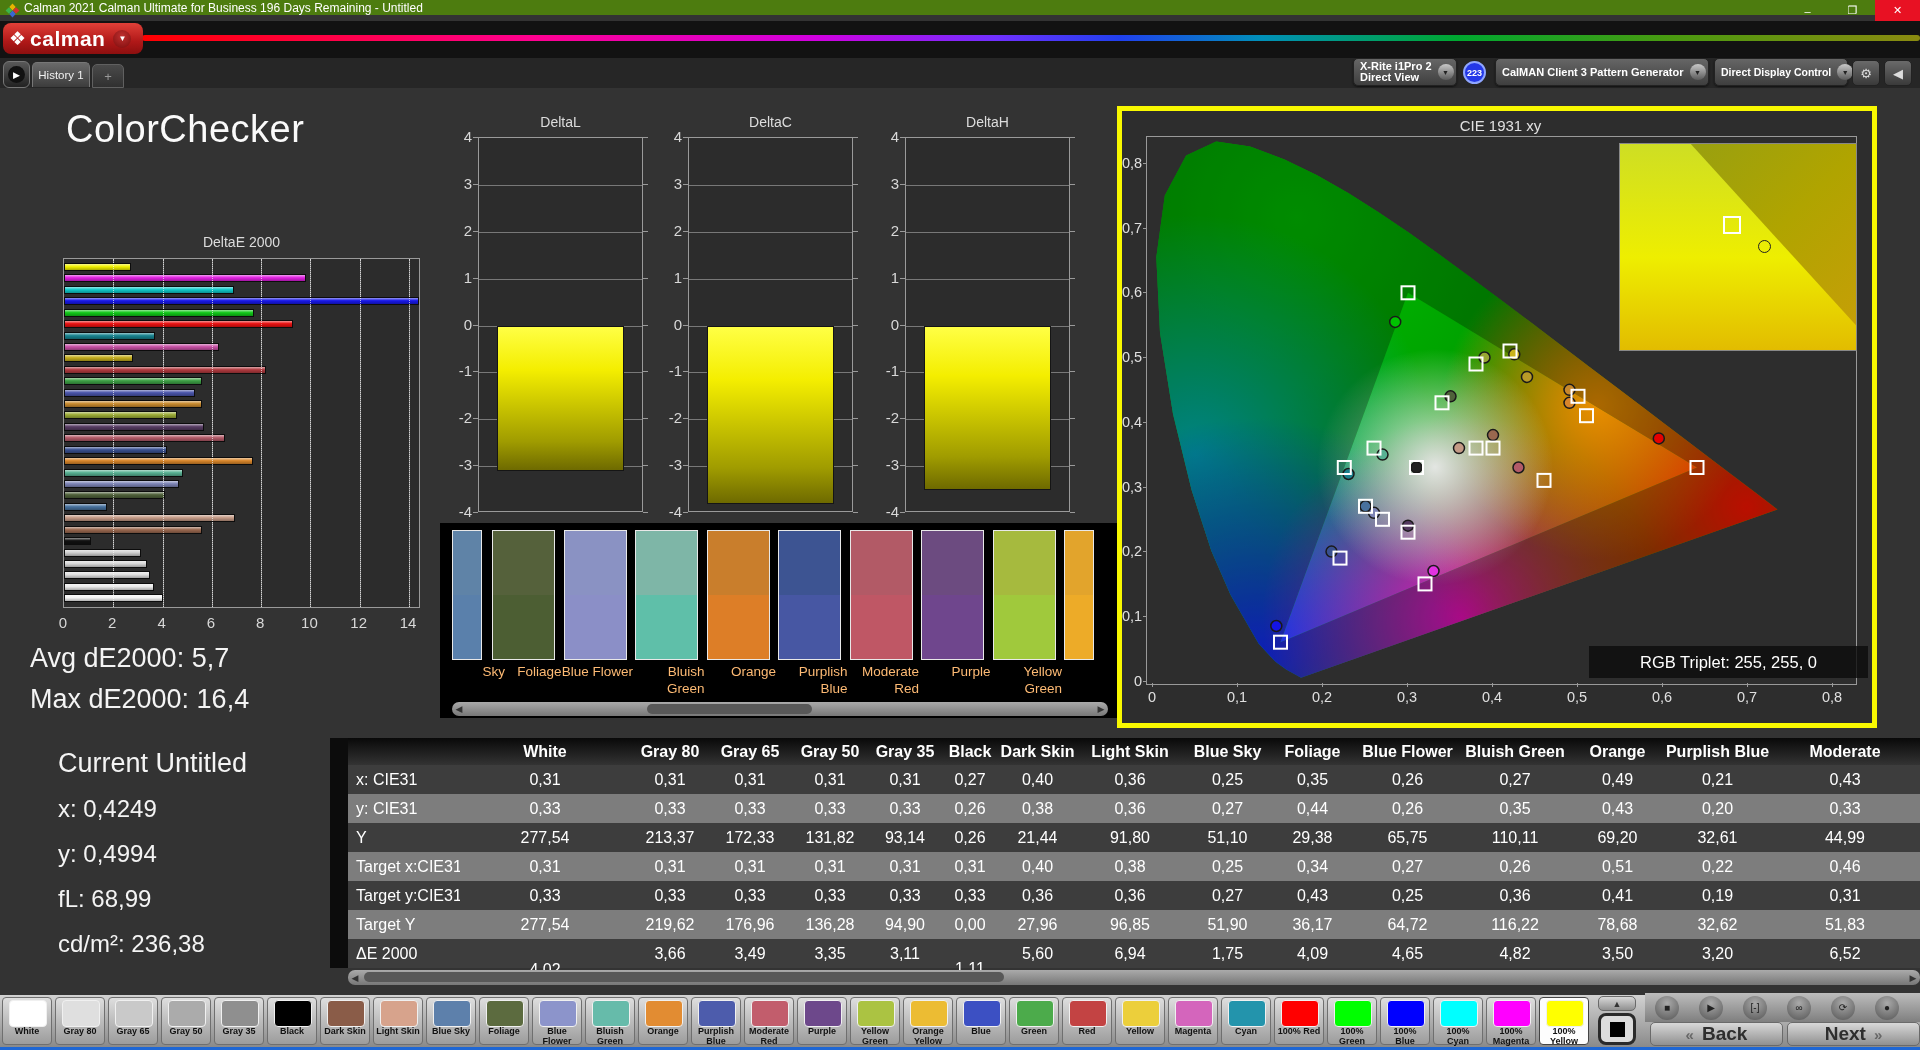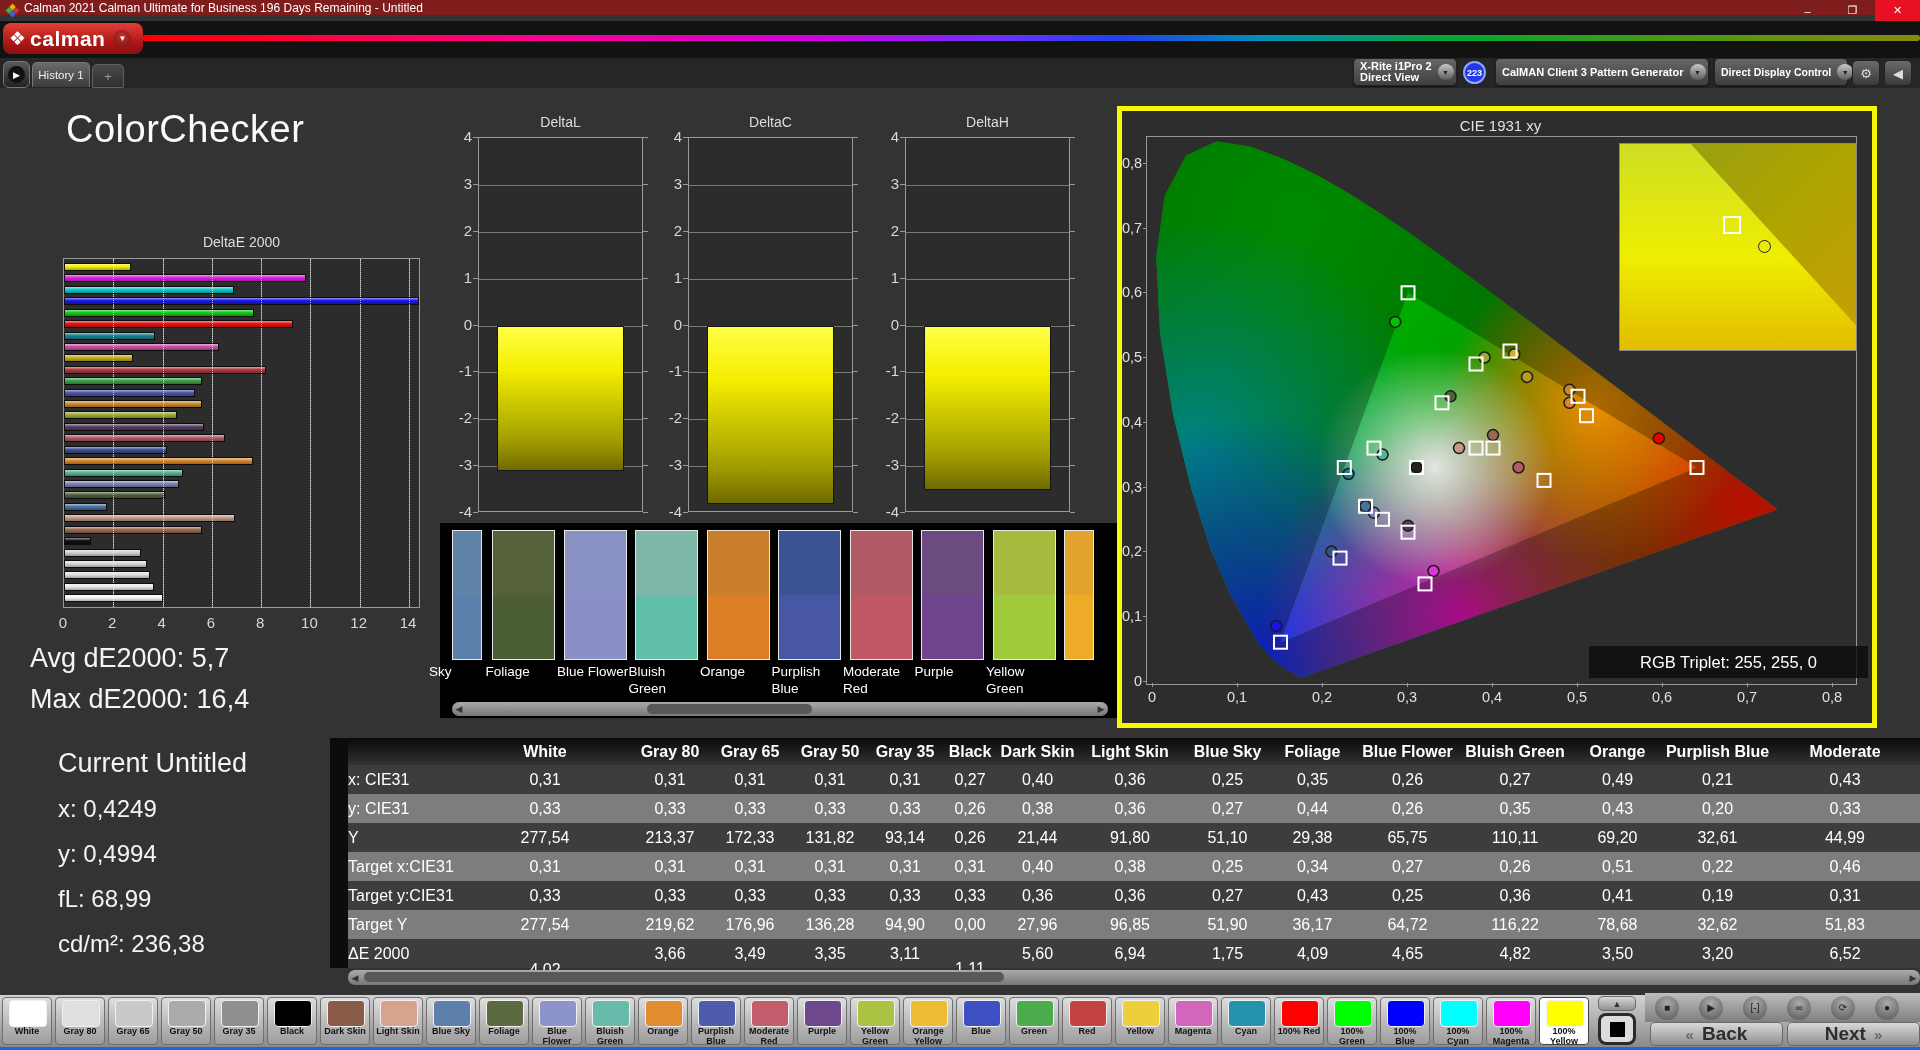--- a/index.html
+++ b/index.html
@@ -7,7 +7,7 @@
        font-family:"Liberation Sans","DejaVu Sans",sans-serif;color:#eee;}
   .abs{position:absolute;}
   
-  .titlebar{position:absolute;left:0;top:0;width:1920px;height:15px;background:#7f1d1d;display:flex;align-items:center;}
+  .titlebar{position:absolute;left:0;top:0;width:1920px;height:15px;background:#4d7c0f;display:flex;align-items:center;}
   .titlebar .ttext{font-size:12px;color:#fff;margin-left:6px;white-space:nowrap;}
   .winbtns{position:absolute;right:0;top:0;height:21px;display:flex;}
   .winbtn{width:45px;height:21px;display:flex;align-items:center;justify-content:center;color:#fff;font-size:11px;}

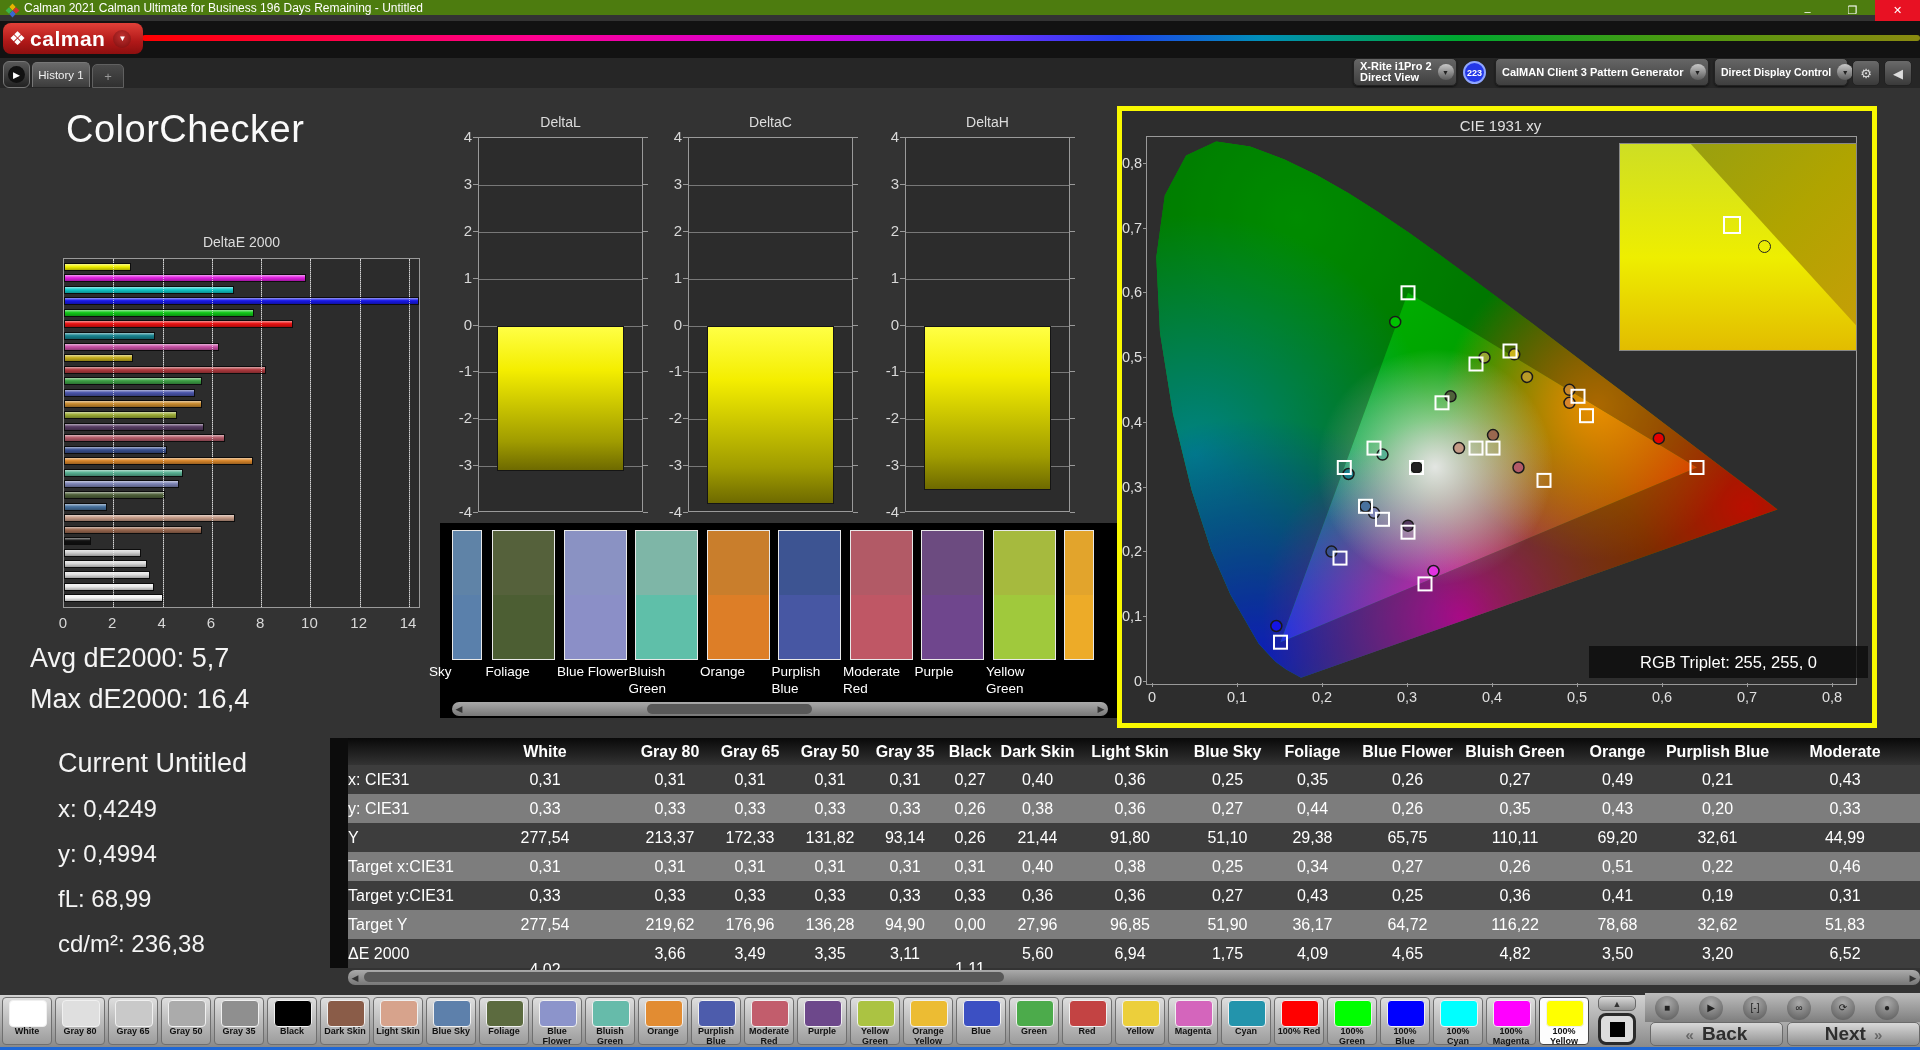--- a/index.html
+++ b/index.html
@@ -60,7 +60,7 @@
   #swatch-strip{position:absolute;left:440px;top:523px;width:677px;height:195px;background:#000;}
   .sw{position:absolute;top:7px;width:63px;height:130px;border:1px solid #e8e8e8;box-sizing:border-box;}
   .sw .h{position:absolute;left:0;right:0;height:50%;}
-  .sw-label{position:absolute;top:140px;font-size:13.5px;line-height:17px;color:#ffffff;text-align:left;}
+  .sw-label{position:absolute;top:140px;font-size:13.5px;line-height:17px;color:#fdba74;text-align:right;}
   .scrollbar{position:absolute;background:linear-gradient(180deg,#aaa,#777);border-radius:7px;}
   .scroll-btn{position:absolute;top:1px;width:14px;bottom:1px;color:#333;font-size:9px;display:flex;align-items:center;justify-content:center;}
   .scroll-thumb{position:absolute;top:2px;height:10px;border-radius:5px;background:#585858;}

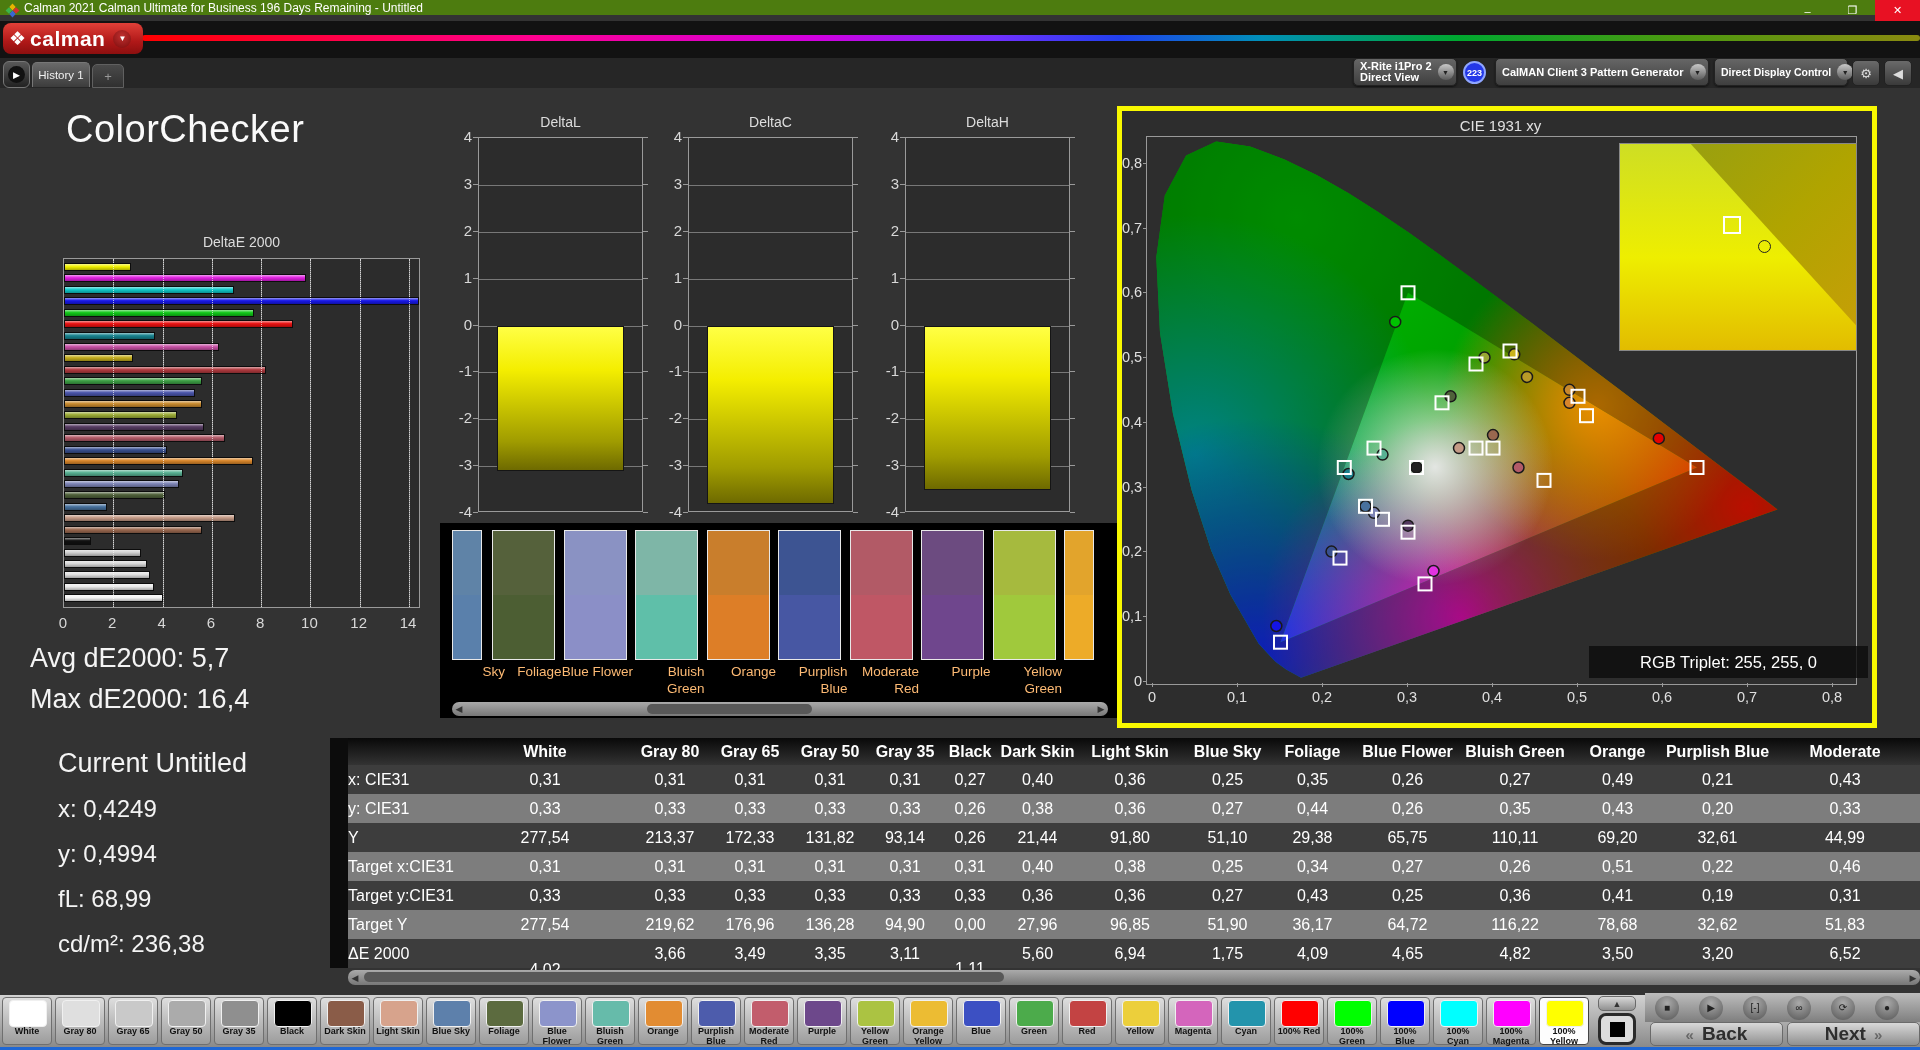--- a/index.html
+++ b/index.html
@@ -83,7 +83,7 @@
   .t-row{position:absolute;left:18px;width:1572px;height:29px;display:flex;align-items:center;}
   .t-head{background:linear-gradient(180deg,#090909,#333);font-weight:700;height:27px;}
   .t-cell{text-align:center;color:#fff;white-space:nowrap;overflow:hidden;}
-  .t-label{text-align:left;padding-left:0;box-sizing:border-box;}
+  .t-label{text-align:left;padding-left:8px;box-sizing:border-box;}
   
   #toolbar{position:absolute;left:0;top:995px;width:1920px;height:52px;background:linear-gradient(180deg,#d2d2d2,#8a8a8a);}
   .patch{position:absolute;top:2px;width:50px;height:48px;border-radius:4px;border:1px solid #6f6f6f;

